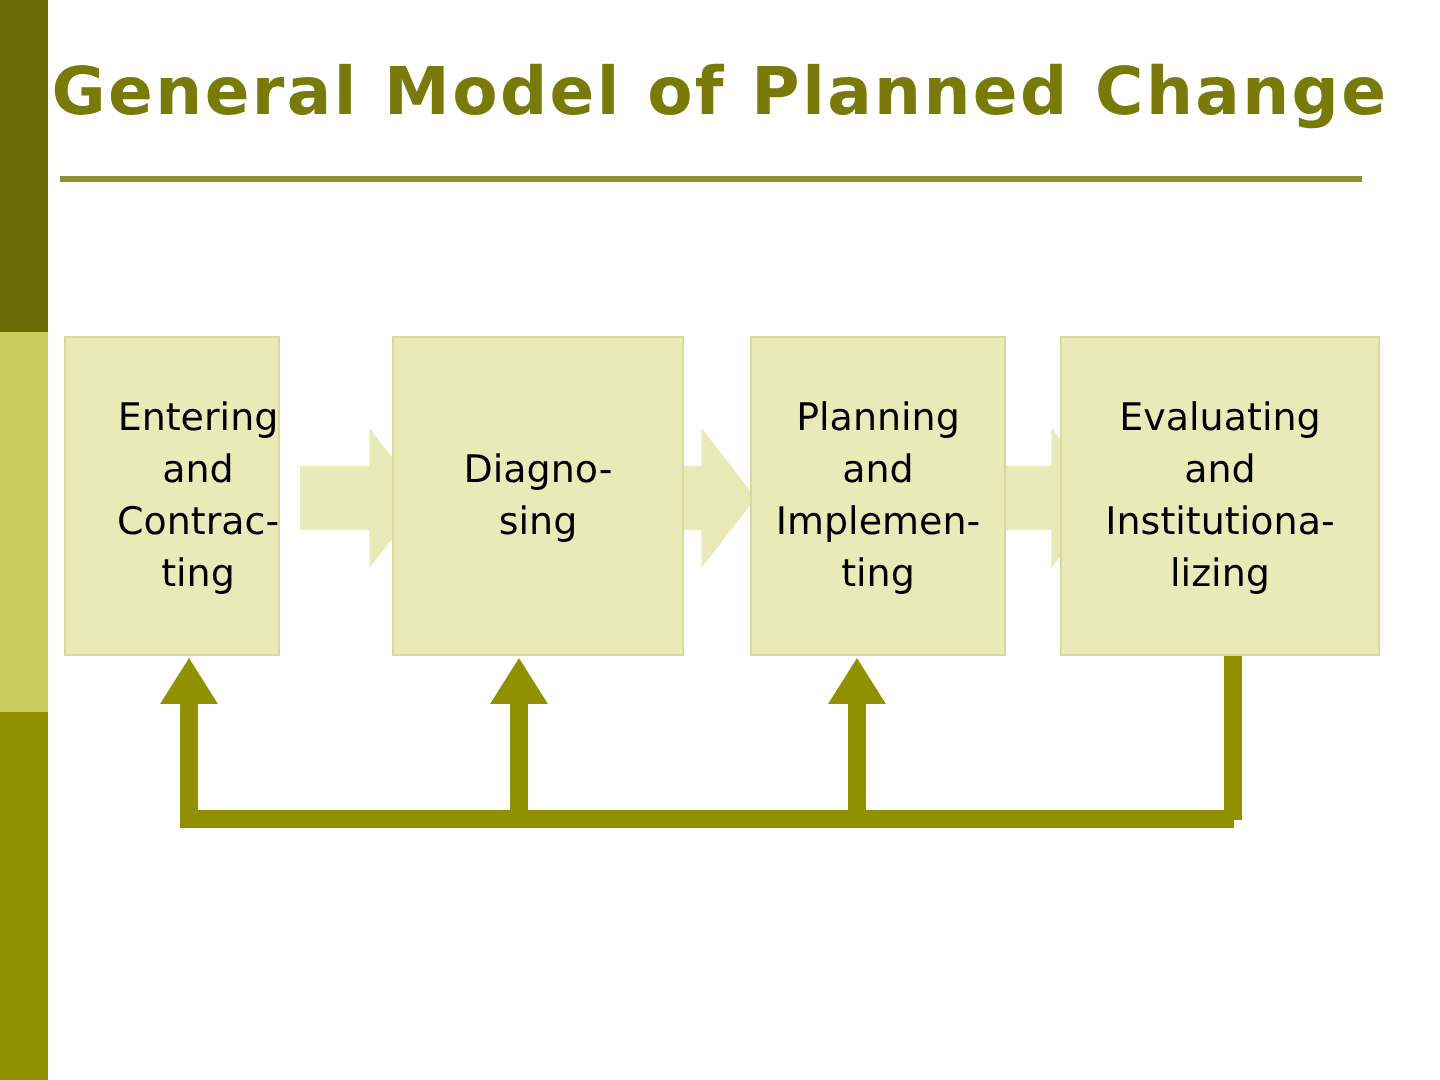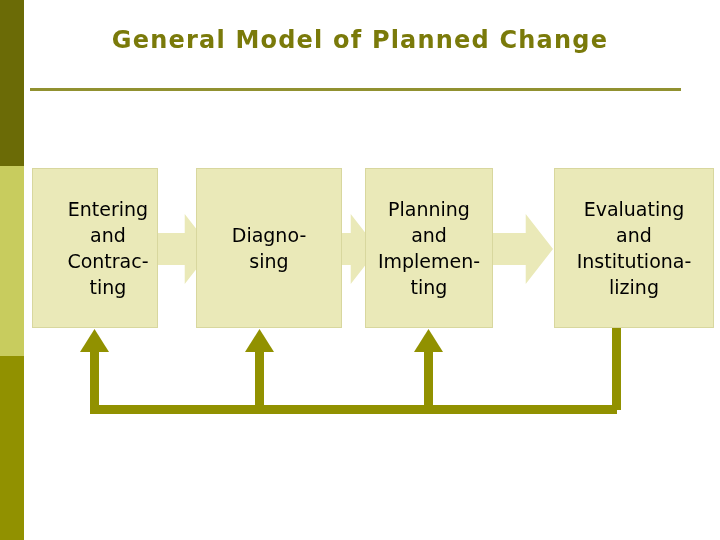--- a/index.html
+++ b/index.html
@@ -41,7 +41,7 @@
     text-align: center;
     color: #7A7A0A;
     font-family: "DejaVu Sans", sans-serif;
-    font-size: 24px;
+    font-size: 33px;
     font-weight: bold;
     letter-spacing: 1.2px;
     white-space: nowrap;

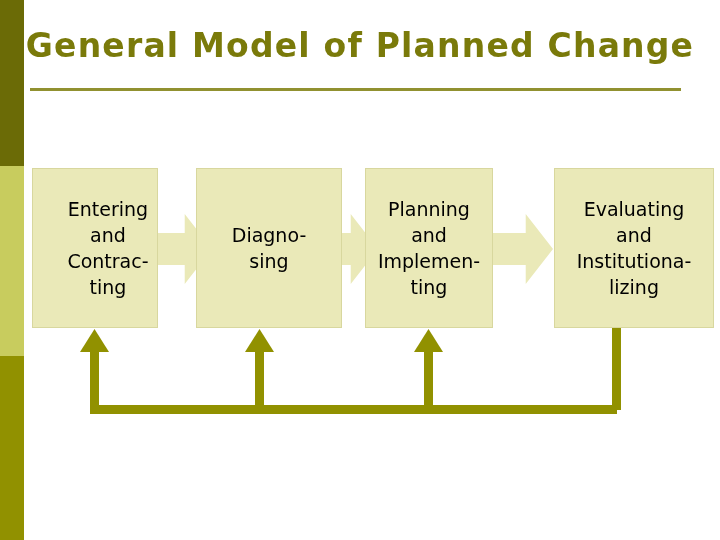--- a/index.html
+++ b/index.html
@@ -75,7 +75,7 @@
   }
   .process-box .box-text { display: block; padding: 0 4px; }
 
-  #box-0 { left: 32px;  width: 126px; padding-left: 26px; }
+  #box-0 { left: 32px;  width: 108px; padding-left: 26px; }
   #box-1 { left: 196px; width: 146px; }
   #box-2 { left: 365px; width: 128px; }
   #box-3 { left: 530px; width: 160px; margin-left: 24px; }

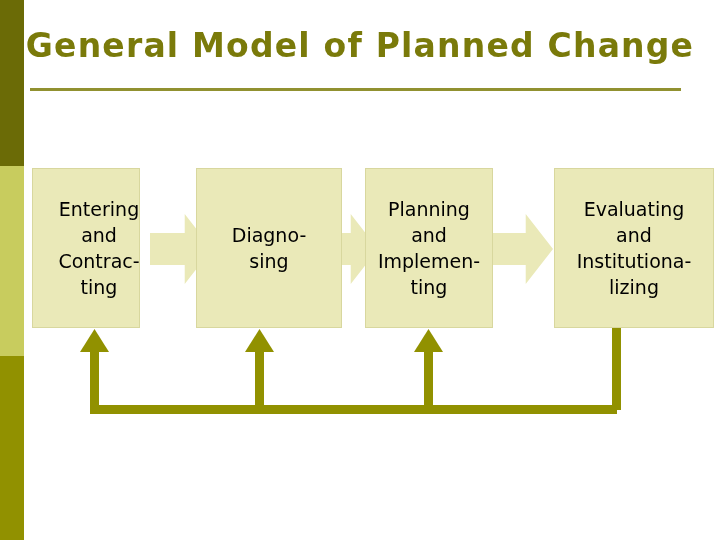--- a/index.html
+++ b/index.html
@@ -77,7 +77,7 @@
 
   #box-0 { left: 32px;  width: 108px; padding-left: 26px; }
   #box-1 { left: 196px; width: 146px; }
-  #box-2 { left: 365px; width: 128px; }
+  #box-2 { left: 375px; width: 128px; }
   #box-3 { left: 530px; width: 160px; margin-left: 24px; }
 
   

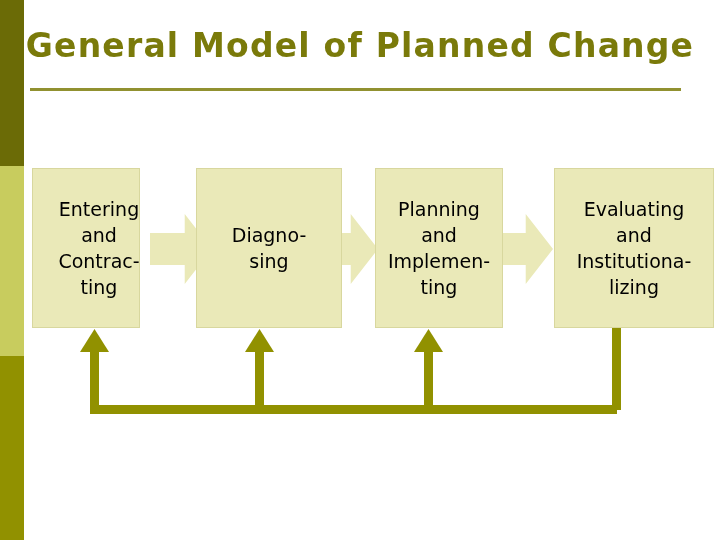--- a/index.html
+++ b/index.html
@@ -78,7 +78,7 @@
   #box-0 { left: 32px;  width: 108px; padding-left: 26px; }
   #box-1 { left: 196px; width: 146px; }
   #box-2 { left: 375px; width: 128px; }
-  #box-3 { left: 530px; width: 160px; margin-left: 24px; }
+  #box-3 { left: 530px; width: 160px; }
 
   
   .block-arrow {

